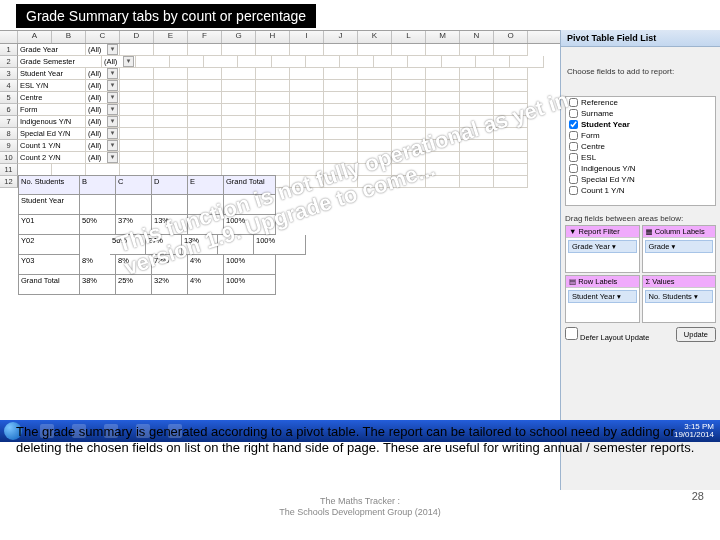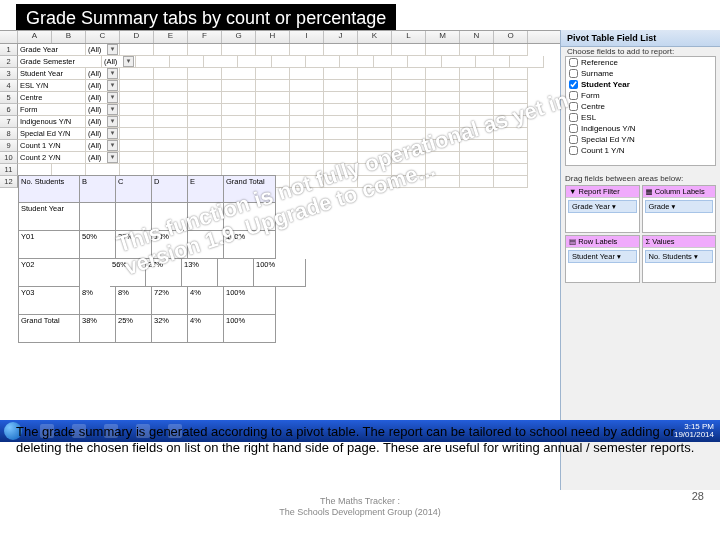--- a/index.html
+++ b/index.html
@@ -5,7 +5,7 @@
   * { margin: 0; padding: 0; box-sizing: border-box; }
   body { width: 720px; height: 540px; font-family: Arial, sans-serif; background: #fff; overflow: hidden; position: relative; }
   .slide { width: 720px; height: 540px; position: relative; }
-  .title-bar { position: absolute; top: 4px; left: 16px; background: #000; color: #fff; padding: 4px 10px; font-size: 18px; }
+  .title-bar { position: absolute; top: 4px; left: 16px; background: #000; color: #fff; padding: 4px 10px; font-size: 14px; }
   .excel { position: absolute; top: 30px; left: 0; width: 720px; height: 382px; }
   .sheet-area { position: absolute; top: 0; left: 0; width: 560px; height: 360px; background: #fff; }
   .col-headers { display: flex; height: 14px; border-top: 1px solid #a0a0a0; border-bottom: 1px solid #a0a0a0; background: linear-gradient(#f8f8f8,#e8e8e8); font-size: 8px; }

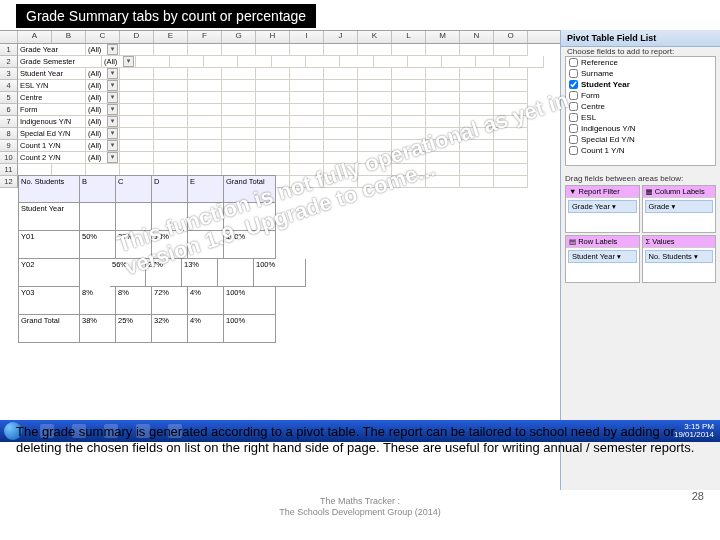--- a/index.html
+++ b/index.html
@@ -25,7 +25,7 @@
   .pivot-table .pt-cell:first-child { border-left: 1px solid #999; }
   .field-pane { position: absolute; top: 0; right: 0; width: 160px; height: 460px; background: #f0f0f0; border-left: 1px solid #9db4ce; font-size: 8px; }
   .fp-title { background: linear-gradient(#dce7f5,#c3d7ef); padding: 3px 6px; font-weight: bold; font-size: 9px; border-bottom: 1px solid #9db4ce; }
-  .fp-label { padding: 0 6px; color: #333; }
+  .fp-label { padding: 20px 6px; color: #333; }
   .fp-list { background: #fff; margin: 0 4px; border: 1px solid #b0b0b0; height: 110px; overflow: hidden; }
   .fp-item { display: flex; align-items: center; gap: 3px; padding: 1px 3px; }
   .fp-item input { width: 9px; height: 9px; }

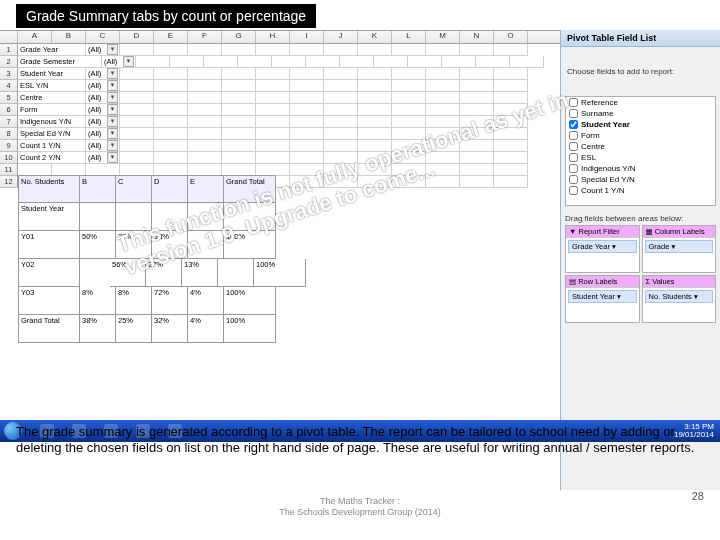--- a/index.html
+++ b/index.html
@@ -19,7 +19,7 @@
   .dropdown-cell { position: relative; }
   .dropdown-cell::after { content: "▾"; position: absolute; right: 1px; top: 0; font-size: 7px; color: #555; background: #eee; border: 1px solid #aaa; width: 9px; height: 9px; line-height: 8px; text-align: center; }
   .pivot-table { position: absolute; top: 145px; left: 18px; font-size: 7.5px; }
-  .pivot-table .pt-row { display: flex; height: 28px; }
+  .pivot-table .pt-row { display: flex; height: 20px; }
   .pivot-table .pt-cell { border: 1px solid #999; border-left: none; border-top: none; padding: 0 2px; line-height: 12px; white-space: nowrap; }
   .pivot-table .pt-row:first-child .pt-cell { border-top: 1px solid #999; background: #eef; }
   .pivot-table .pt-cell:first-child { border-left: 1px solid #999; }

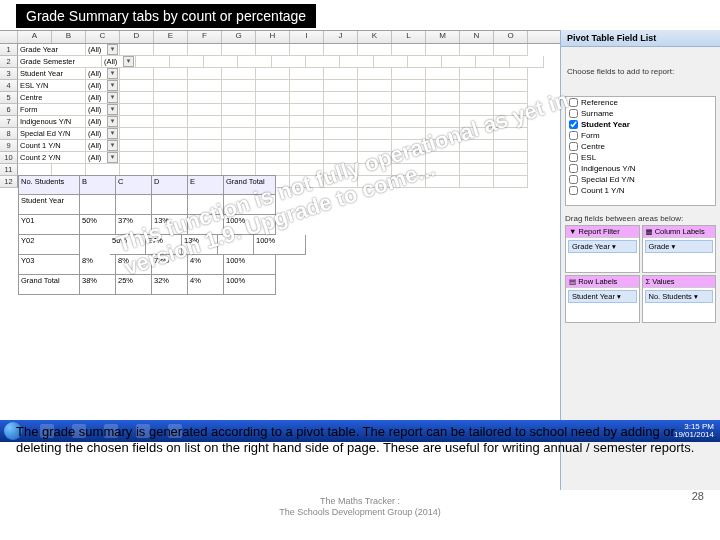--- a/index.html
+++ b/index.html
@@ -396,6 +396,10 @@
             </div>
           </div>
       </div>
+      <div class="fp-footer">
+        <label><input type="checkbox" style=""> <span>Defer Layout Update</span></label>
+        <button>Update</button>
+      </div>
     </div>
 
     <div class="overlay-note">

